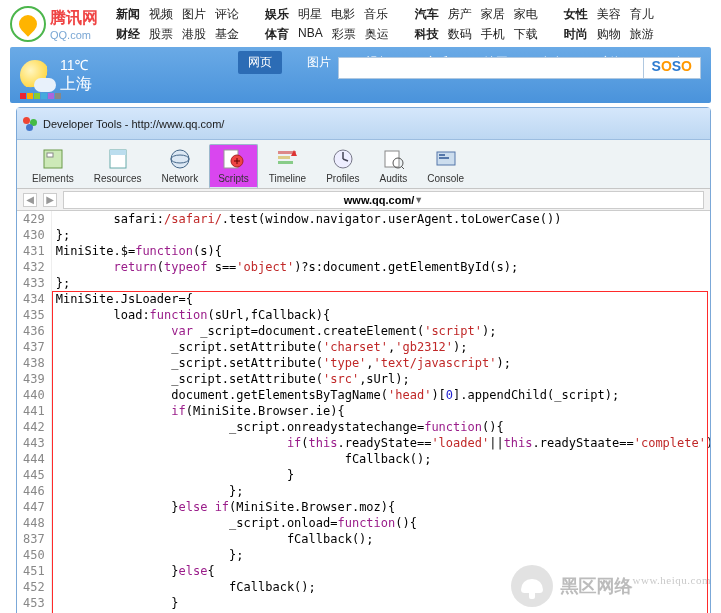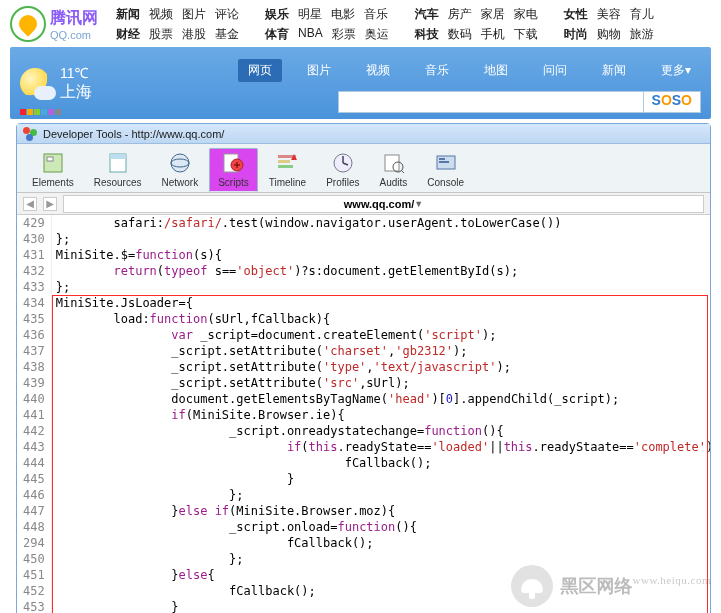--- a/index.html
+++ b/index.html
@@ -11,7 +11,7 @@
 .qq-logo-icon { width: 36px; height: 36px; border: 2px solid #4cb64c; border-radius: 50%; position: relative; margin-right: 4px; display:flex; align-items:center; justify-content:center;}
 .qq-logo-inner { width: 18px; height: 18px; background: #ffb400; border-radius: 50% 50% 50% 0; transform: rotate(-45deg);}
 .qq-logo-text { display: flex; flex-direction: column; }
-.qq-cn { font-size: 16px; font-weight: bold; color: #8b5cf6; text-align: center; }
+.qq-cn { font-size: 16px; font-weight: bold; color: #ef4444; text-align: center; }
 .qq-en { font-size: 11px; color: #7aa7d4; }
 .nav-cols { display: flex; gap: 26px; }
 .nav-col { display: flex; flex-direction: column; gap: 3px; }

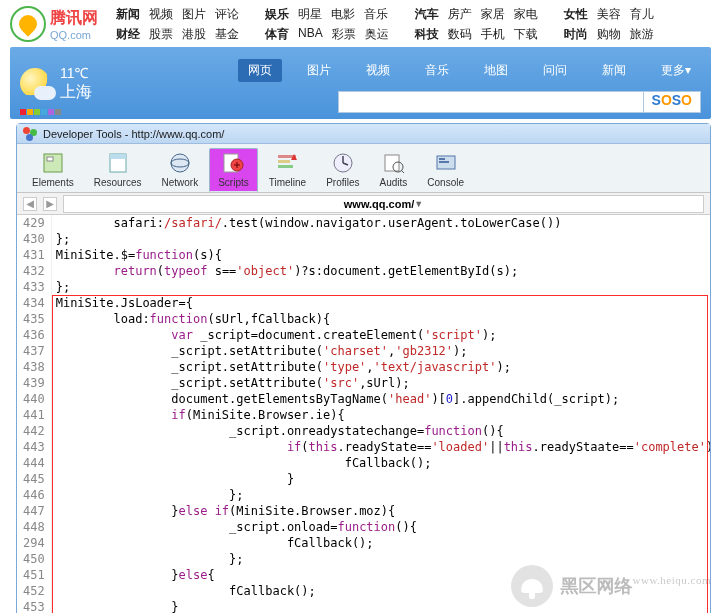--- a/index.html
+++ b/index.html
@@ -20,7 +20,7 @@
 .nav-row a { color: #222; text-decoration: none; font-size: 12px; cursor: pointer; }
 
 
-.weather-bar { background: linear-gradient(#6aaae6, #4a93db); height: 72px; margin: 0 10px 4px; display: flex; align-items: center; padding: 0 10px; position: relative; border-radius: 2px; }
+.weather-bar { background: linear-gradient(#6aaae6, #4a93db); height: 56px; margin: 0 10px 4px; display: flex; align-items: center; padding: 0 10px; position: relative; border-radius: 2px; }
 .weather-left { display: flex; align-items: center; color: #fff; gap: 10px; }
 .weather-icon { width: 30px; height: 30px; background: radial-gradient(circle at 35% 35%, #fff6c0, #ffd94d 60%, transparent 62%); border-radius:50%; position:relative;}
 .weather-icon::after{content:"";position:absolute;bottom:-2px;right:-6px;width:22px;height:14px;background:#e8f1fb;border-radius:10px;}

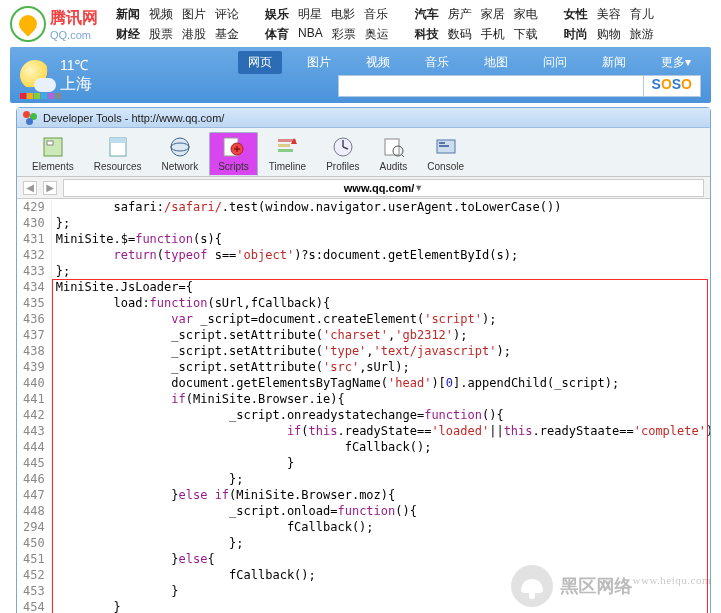--- a/index.html
+++ b/index.html
@@ -30,7 +30,7 @@
 .tabs { display: flex; gap: 15px; margin-left: auto; }
 .tab { color: #fff; padding: 3px 10px; font-size: 12px; cursor: pointer; }
 .tab.active { background: #2c6cb5; border-radius: 2px; }
-.search-row { position: absolute; right: 10px; bottom: 6px; left: 328px; display:flex;}
+.search-row { position: absolute; right: 10px; bottom: 24px; left: 328px; display:flex;}
 .search-input { flex:1; height: 22px; border: 1px solid #b0c8e0; background: #fff; padding: 0 6px; font-size:12px;}
 .soso { height: 22px; border: 1px solid #b0c8e0; border-left: none; background: #fff; padding: 0 8px; font-family: Arial; font-weight: bold; font-size: 14px; }
 .soso .s1{color:#2e7bcf;} .soso .s2{color:#ff9800;} .soso .s3{color:#2e7bcf;} .soso .s4{color:#ff9800;}

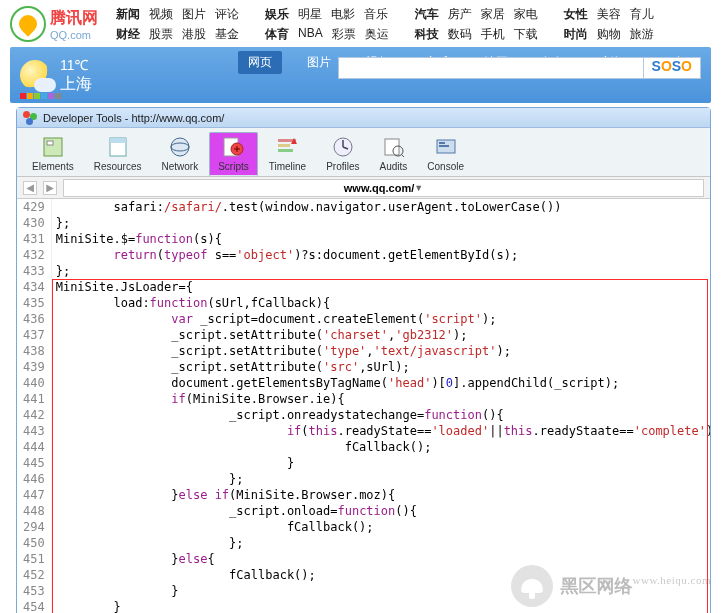--- a/index.html
+++ b/index.html
@@ -37,7 +37,7 @@
 
 
 .devtools { border: 1px solid #7ba8d8; margin: 0 10px 0 16px; background: #fff; border-top-left-radius:4px; border-top-right-radius:4px;}
-.dt-title { background: linear-gradient(#d5e7fb, #bdd7f2); height: 20px; display: flex; align-items: center; padding: 0 6px; font-size: 11px; color: #1a1a1a; border-bottom:1px solid #9cbde0;}
+.dt-title { background: linear-gradient(#d5e7fb, #bdd7f2); height: 32px; display: flex; align-items: center; padding: 0 6px; font-size: 11px; color: #1a1a1a; border-bottom:1px solid #9cbde0;}
 .dt-icon { width: 14px; height: 14px; margin-right: 6px; position:relative;}
 .dt-icon span{position:absolute;width:7px;height:7px;border-radius:50%;}
 .dt-toolbar { display: flex; background: #eef3f5; border-bottom: 1px solid #c6c6c6; padding: 4px 6px 0; gap: 2px;}

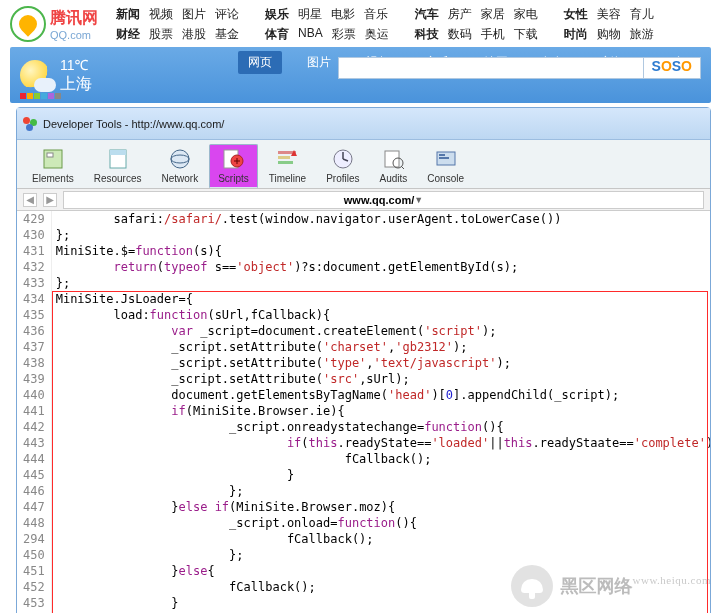--- a/index.html
+++ b/index.html
@@ -294,7 +294,7 @@
         <div>446</div>
         <div>447</div>
         <div>448</div>
-        <div>294</div>
+        <div>837</div>
         <div>450</div>
         <div>451</div>
         <div>452</div>

